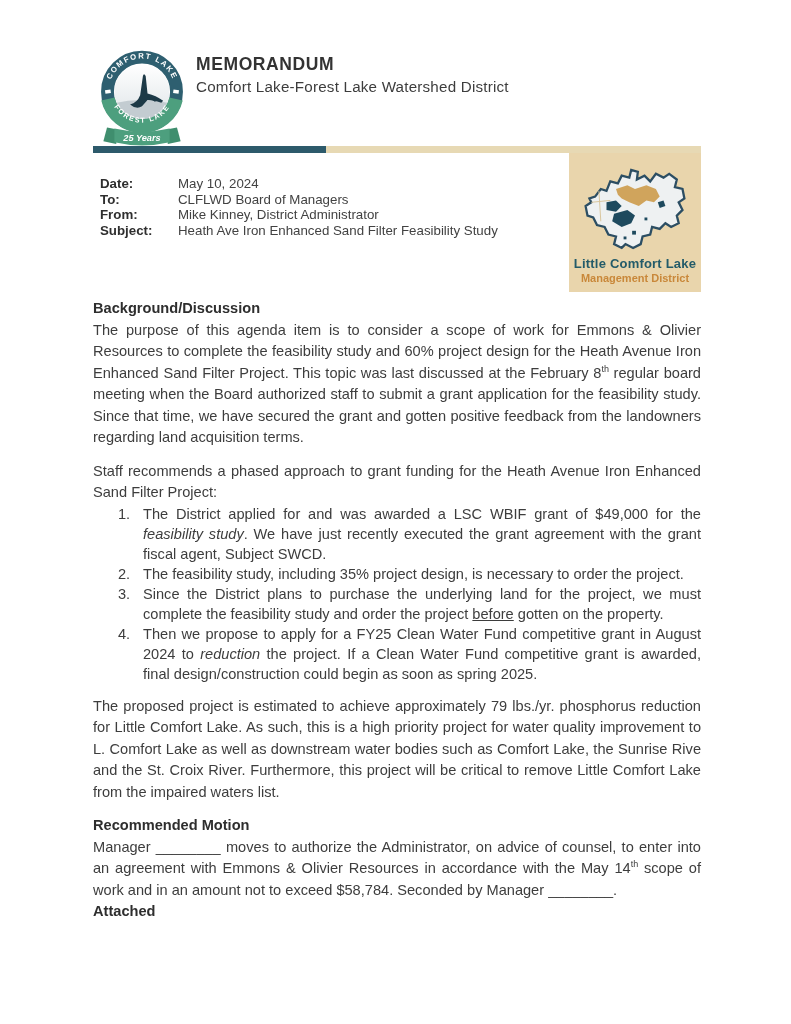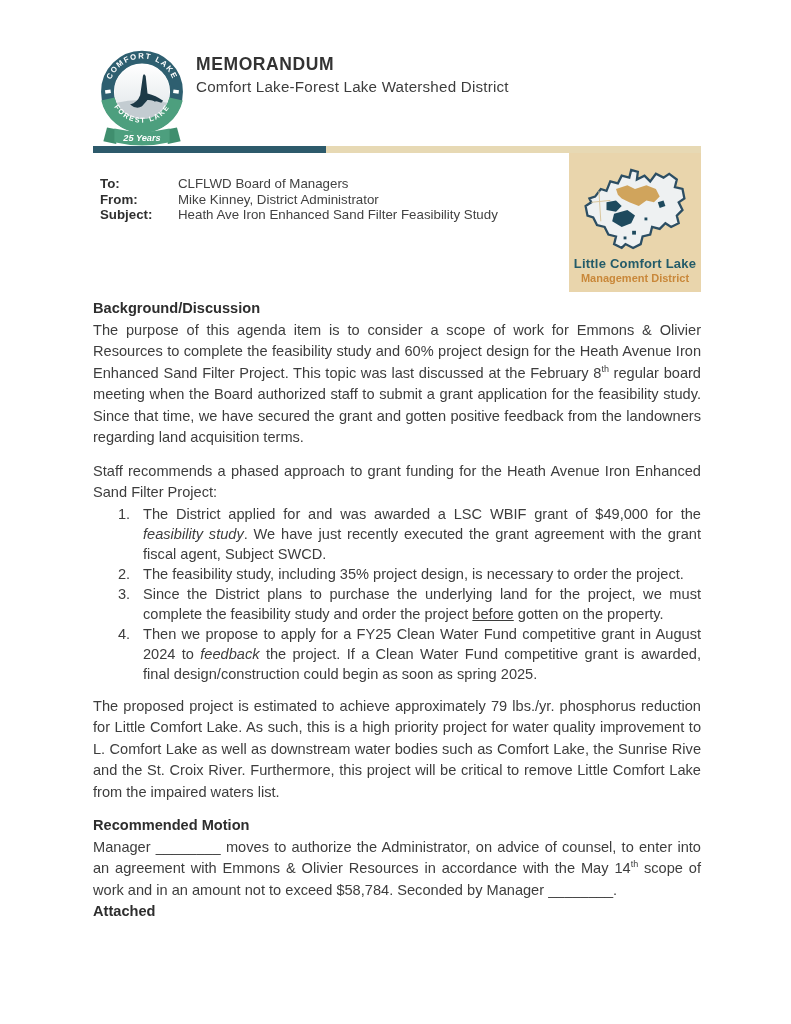--- a/index.html
+++ b/index.html
@@ -103,6 +103,9 @@
 
   <div class="meta">
     <div class="meta-row">
+      <span class="meta-label">Date:</span><span class="meta-value">May 10, 2024</span>
+    </div>
+    <div class="meta-row">
       <span class="meta-label">To:</span><span class="meta-value">CLFLWD Board of Managers</span>
     </div>
     <div class="meta-row">

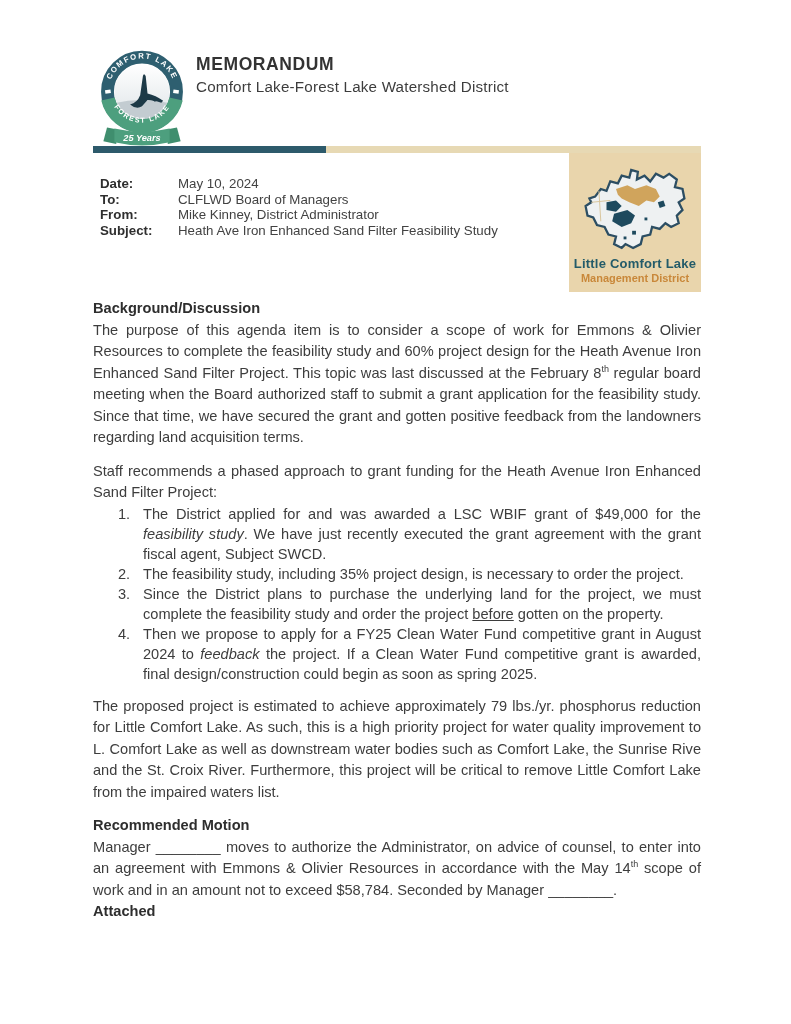--- a/index.html
+++ b/index.html
@@ -146,7 +146,7 @@
       <li><span class="li-num">1.</span><span><span>The District applied for and was awarded a LSC WBIF grant of $49,000 for the </span><em>feasibility study</em><span>. We have just recently executed the grant agreement with the grant fiscal agent, Subject SWCD.</span></span></li>
       <li><span class="li-num">2.</span><span><span>The feasibility study, including 35% project design, is necessary to order the project.</span></span></li>
       <li><span class="li-num">3.</span><span><span>Since the District plans to purchase the underlying land for the project, we must complete the feasibility study and order the project </span><u>before</u><span> gotten on the property.</span></span></li>
-      <li><span class="li-num">4.</span><span><span>Then we propose to apply for a FY25 Clean Water Fund competitive grant in August 2024 to </span><em>feedback</em><span> the project. If a Clean Water Fund competitive grant is awarded, final design/construction could begin as soon as spring 2025.</span></span></li>
+      <li><span class="li-num">4.</span><span><span>Then we propose to apply for a FY25 Clean Water Fund competitive grant in August 2024 to </span><em>reduction</em><span> the project. If a Clean Water Fund competitive grant is awarded, final design/construction could begin as soon as spring 2025.</span></span></li>
     </ol>
 
     <p><span>The proposed project is estimated to achieve approximately 79 lbs./yr. phosphorus reduction for Little Comfort Lake. As such, this is a high priority project for water quality improvement to L. Comfort Lake as well as downstream water bodies such as Comfort Lake, the Sunrise Rive and the St. Croix River. Furthermore, this project will be critical to remove Little Comfort Lake from the impaired waters list.</span></p>

